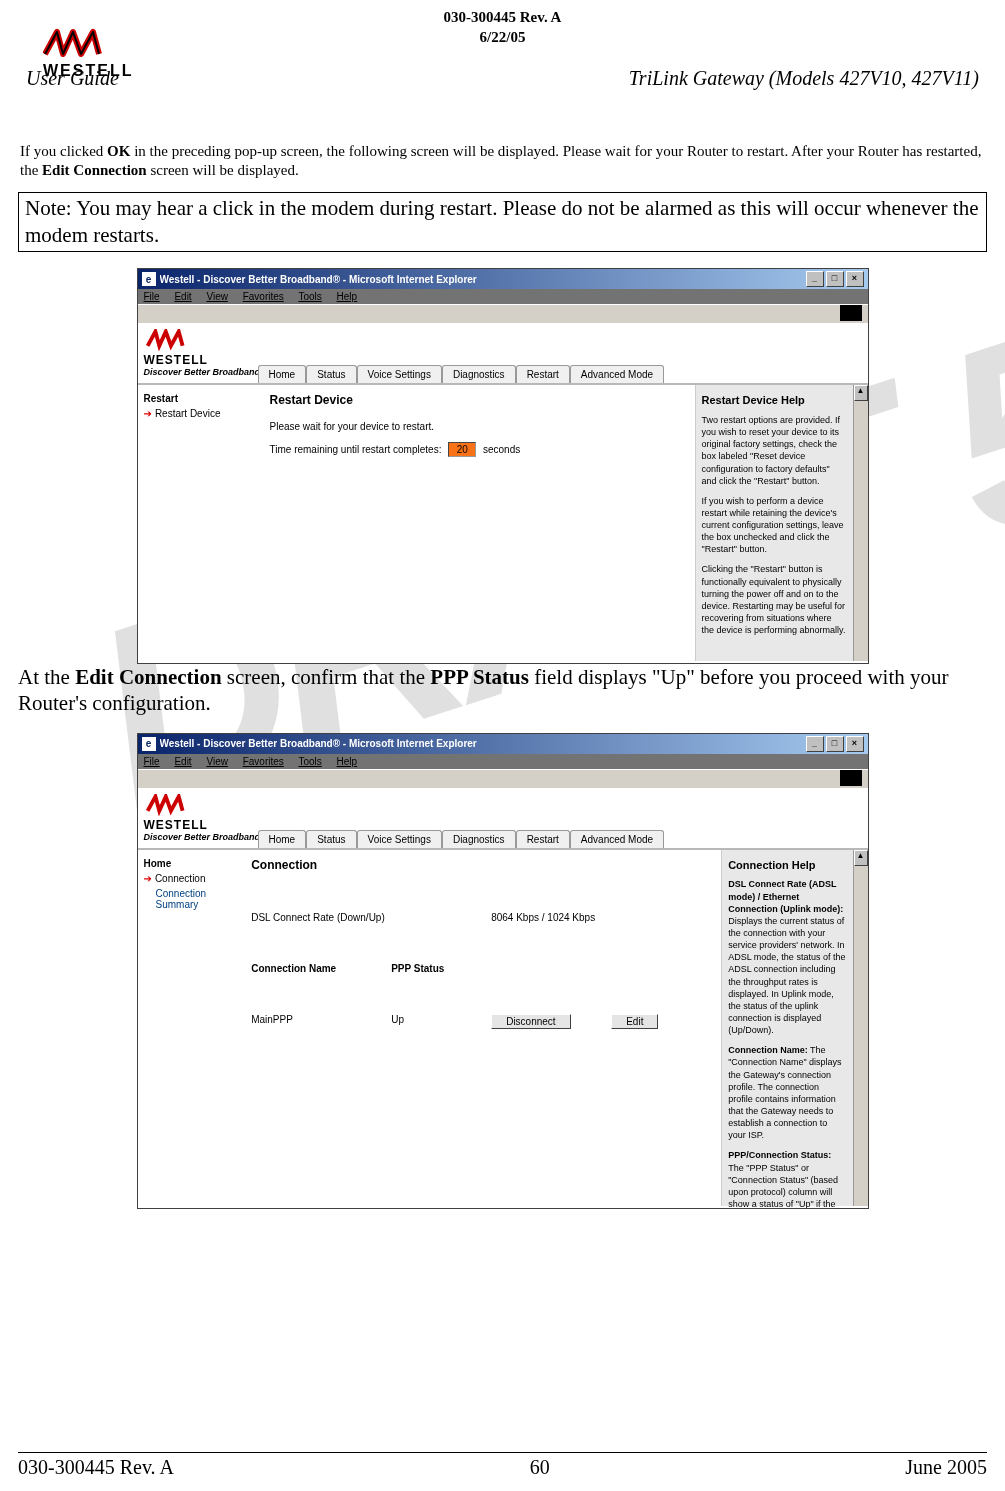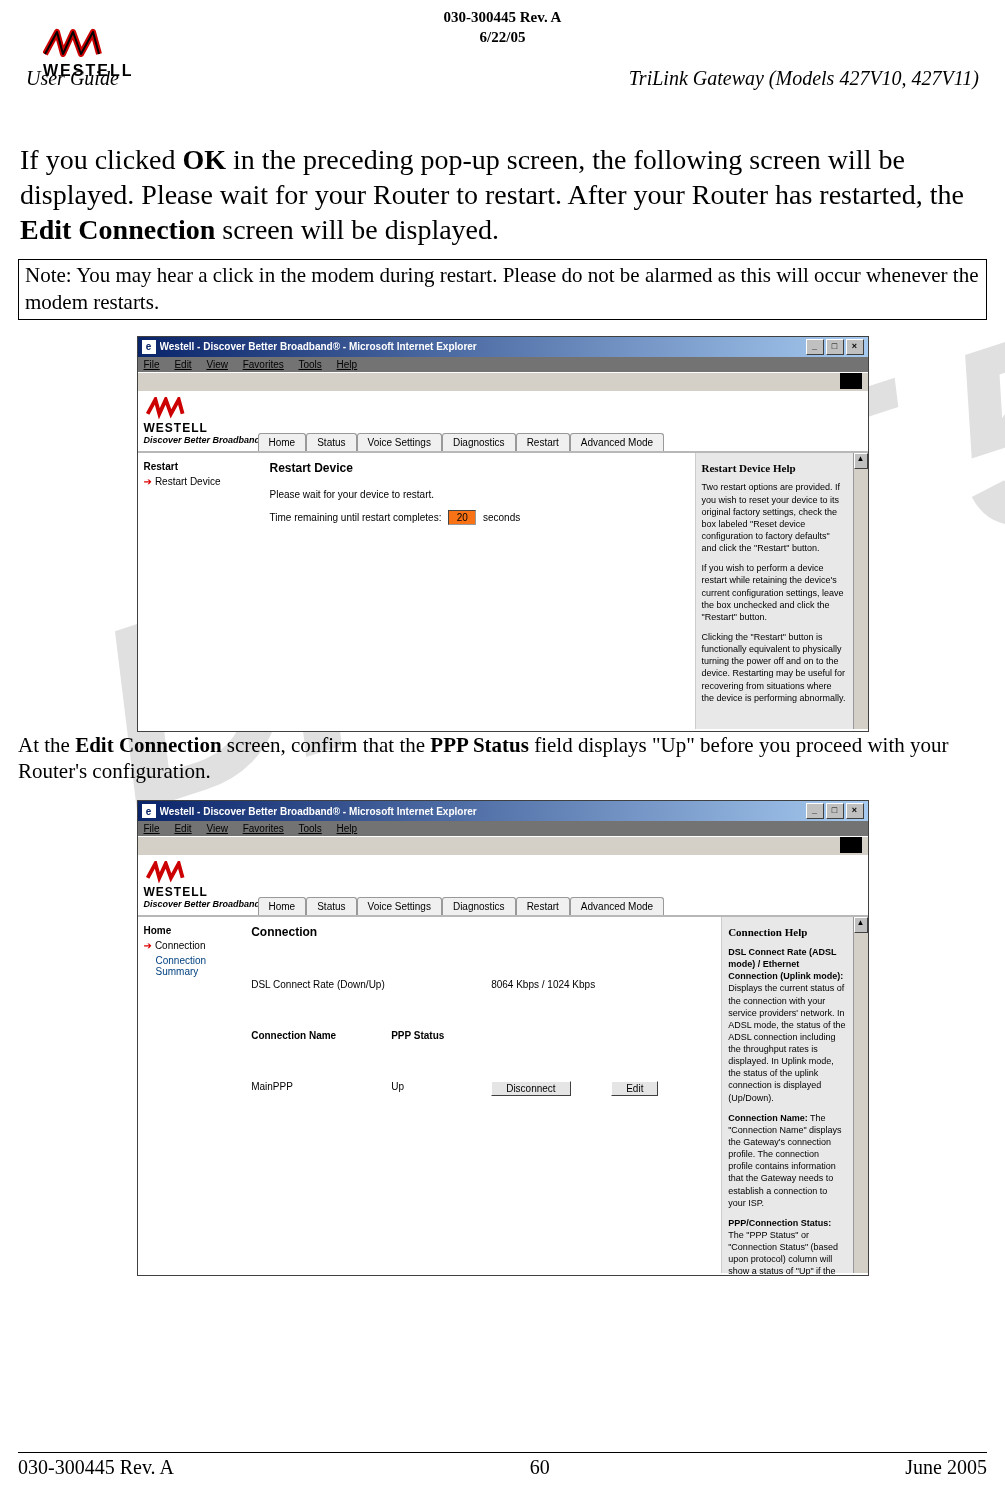--- a/index.html
+++ b/index.html
@@ -62,7 +62,7 @@
     }
     .body-text {
       margin-top: 52px;
-      font-size: 28px;
+      font-size: 15px;
       line-height: 1.25;
       padding: 0 2px;
     }

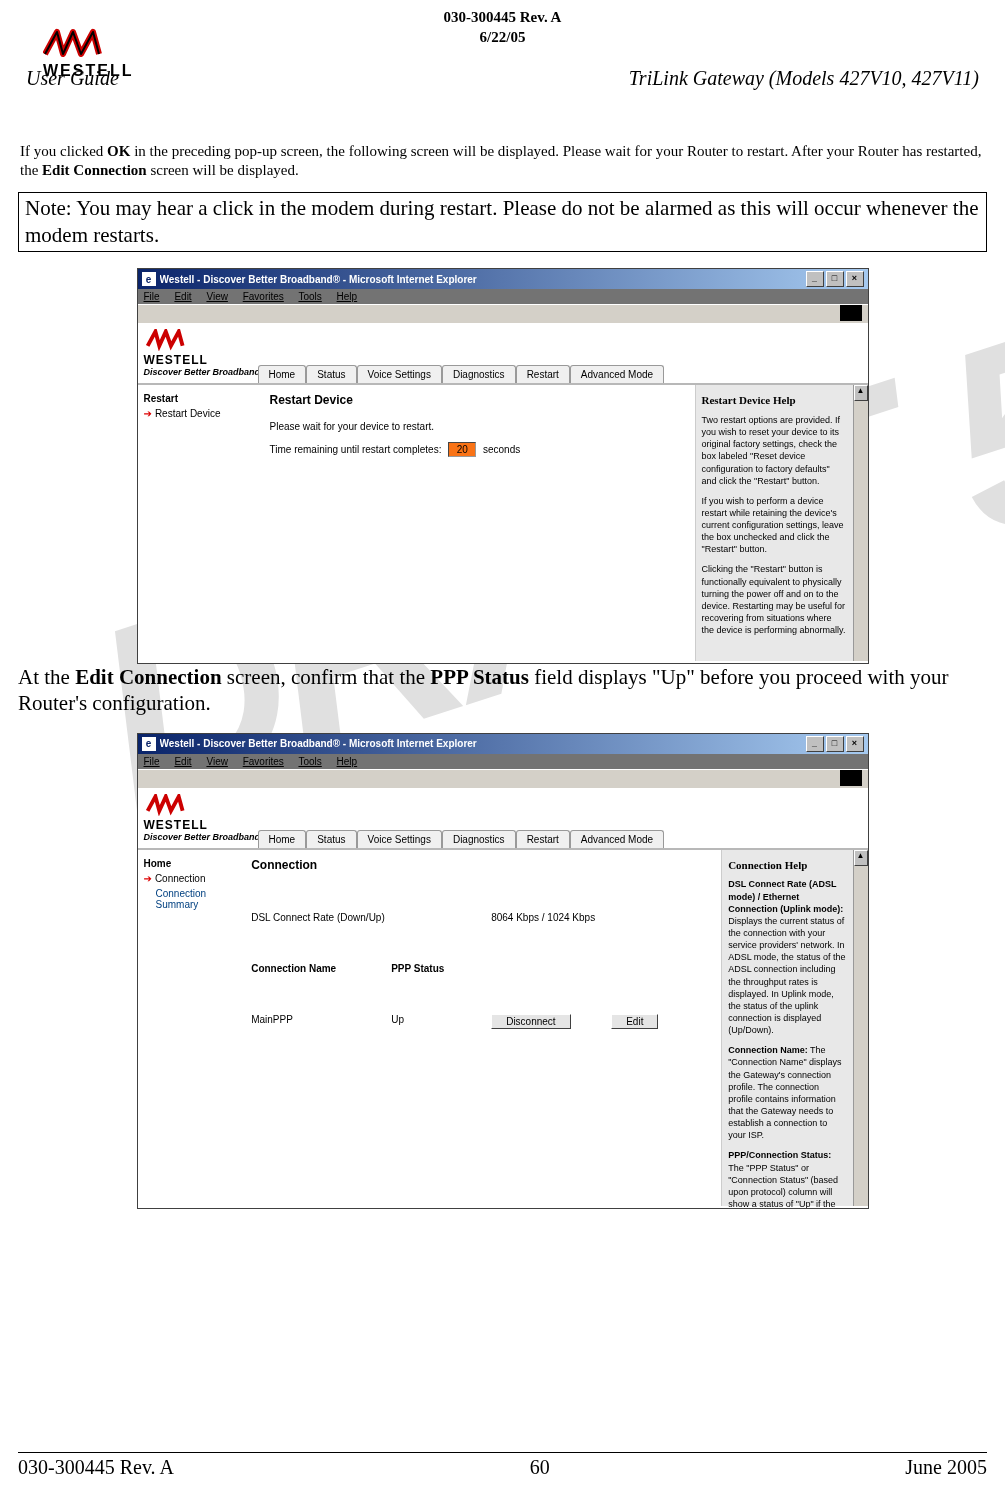--- a/index.html
+++ b/index.html
@@ -216,7 +216,7 @@
       border: 1px solid #fff; border-right-color: #404040; border-bottom-color: #404040;
       text-align: center; line-height: 10px; font-size: 8px;
     }
-    .help-panel h4 { font-size: 11px; margin: 0 0 6px 0; font-family: Liberation Serif, serif; font-weight: bold; }
+    .help-panel h4 { font-size: 11px; margin: 0 0 6px 0; font-family: Liberation Sans, sans-serif; font-weight: bold; }
     .help-panel p { margin: 0 0 8px 0; padding-right: 16px; }
     .help-panel b { font-weight: bold; }
     .conn-table {

